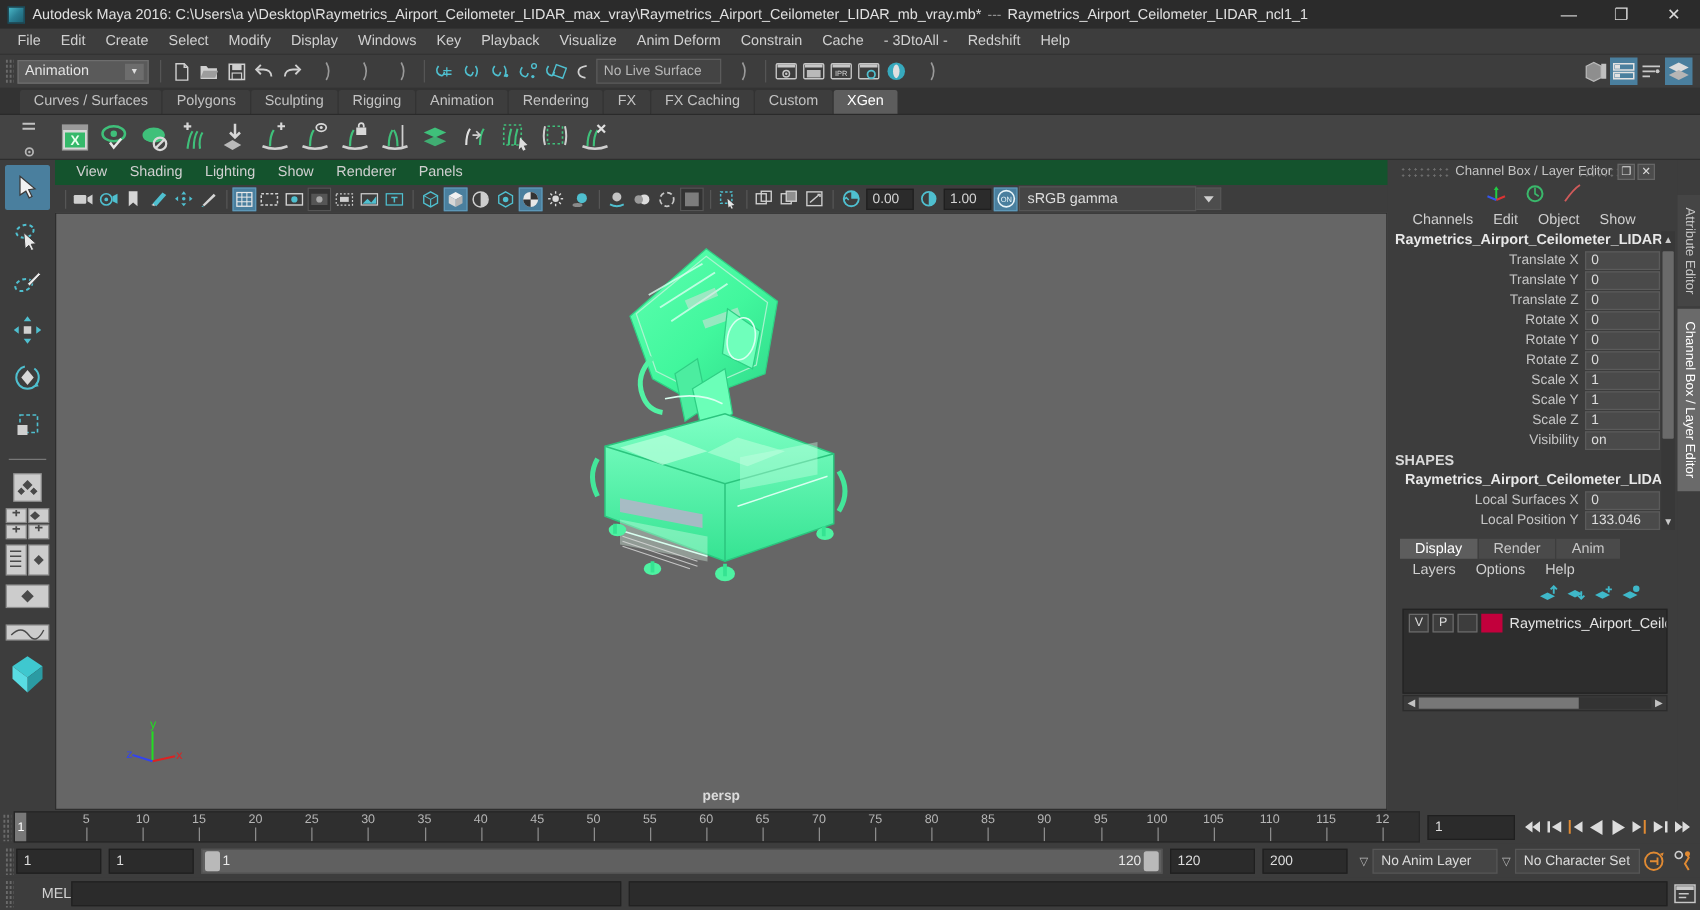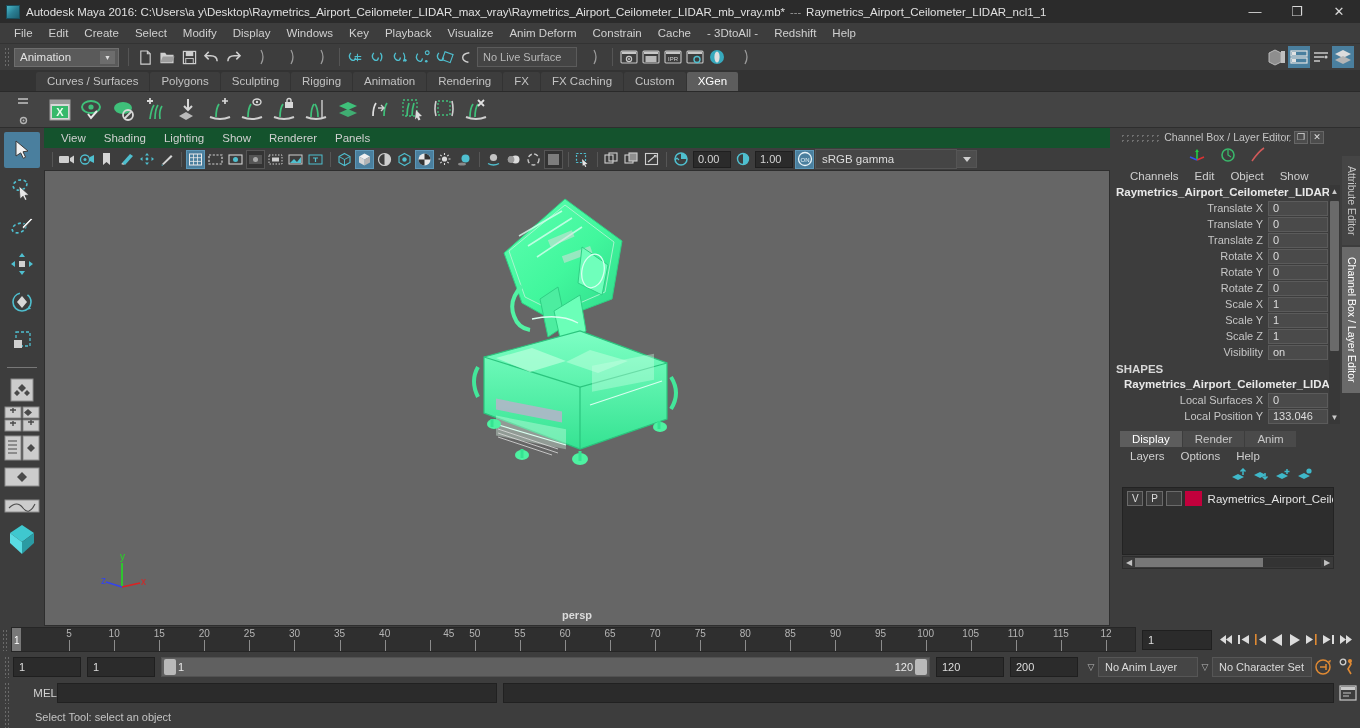--- a/index.html
+++ b/index.html
@@ -72,7 +72,7 @@
 
   
   .shelftabs {
-    height:22px;background:#333;display:flex;align-items:flex-end;flex:none;padding-left:36px;
+    height:22px;background:#333;display:flex;align-items:flex-end;flex:none;padding-left:16px;
     border-bottom:1px solid #2a2a2a;
   }
   .shelf-tab {

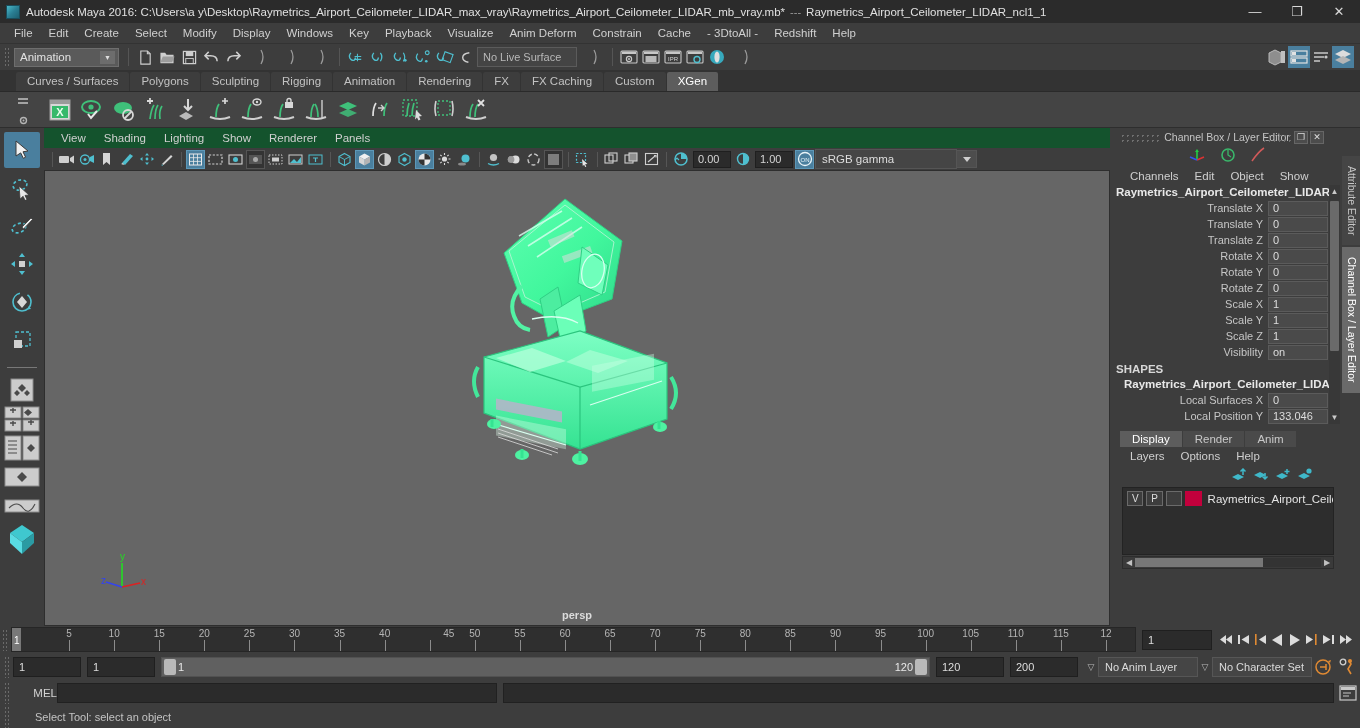--- a/index.html
+++ b/index.html
@@ -1168,7 +1168,7 @@
         <div class="tl-tick" style="left: 372.65px;"></div>
         <div class="tl-lab" style="left: 372.65px;">40</div>
         <div class="tl-tick" style="left: 417.732px;"></div>
-        <div class="tl-lab" style="left: 417.732px; margin-left: 19px;">45</div>
+        <div class="tl-lab" style="left: 417.732px;">45</div>
         <div class="tl-tick" style="left: 462.813px;"></div>
         <div class="tl-lab" style="left: 462.813px;">50</div>
         <div class="tl-tick" style="left: 507.894px;"></div>

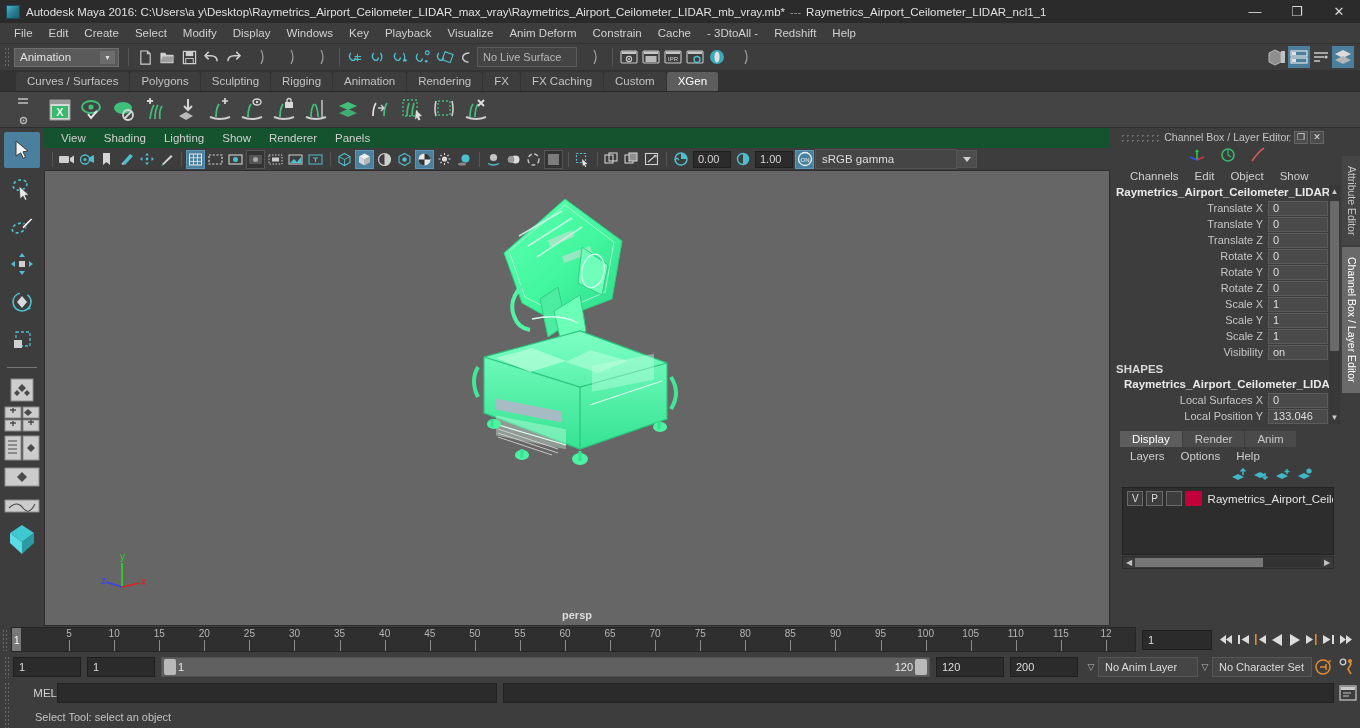--- a/index.html
+++ b/index.html
@@ -1297,10 +1297,6 @@
     </div>
   </div>
 
-  <div class="helprow">
-    <div class="time-grip"></div>
-    <div class="help-txt">Select Tool: select an object</div>
-  </div>
 
 </div>
 

